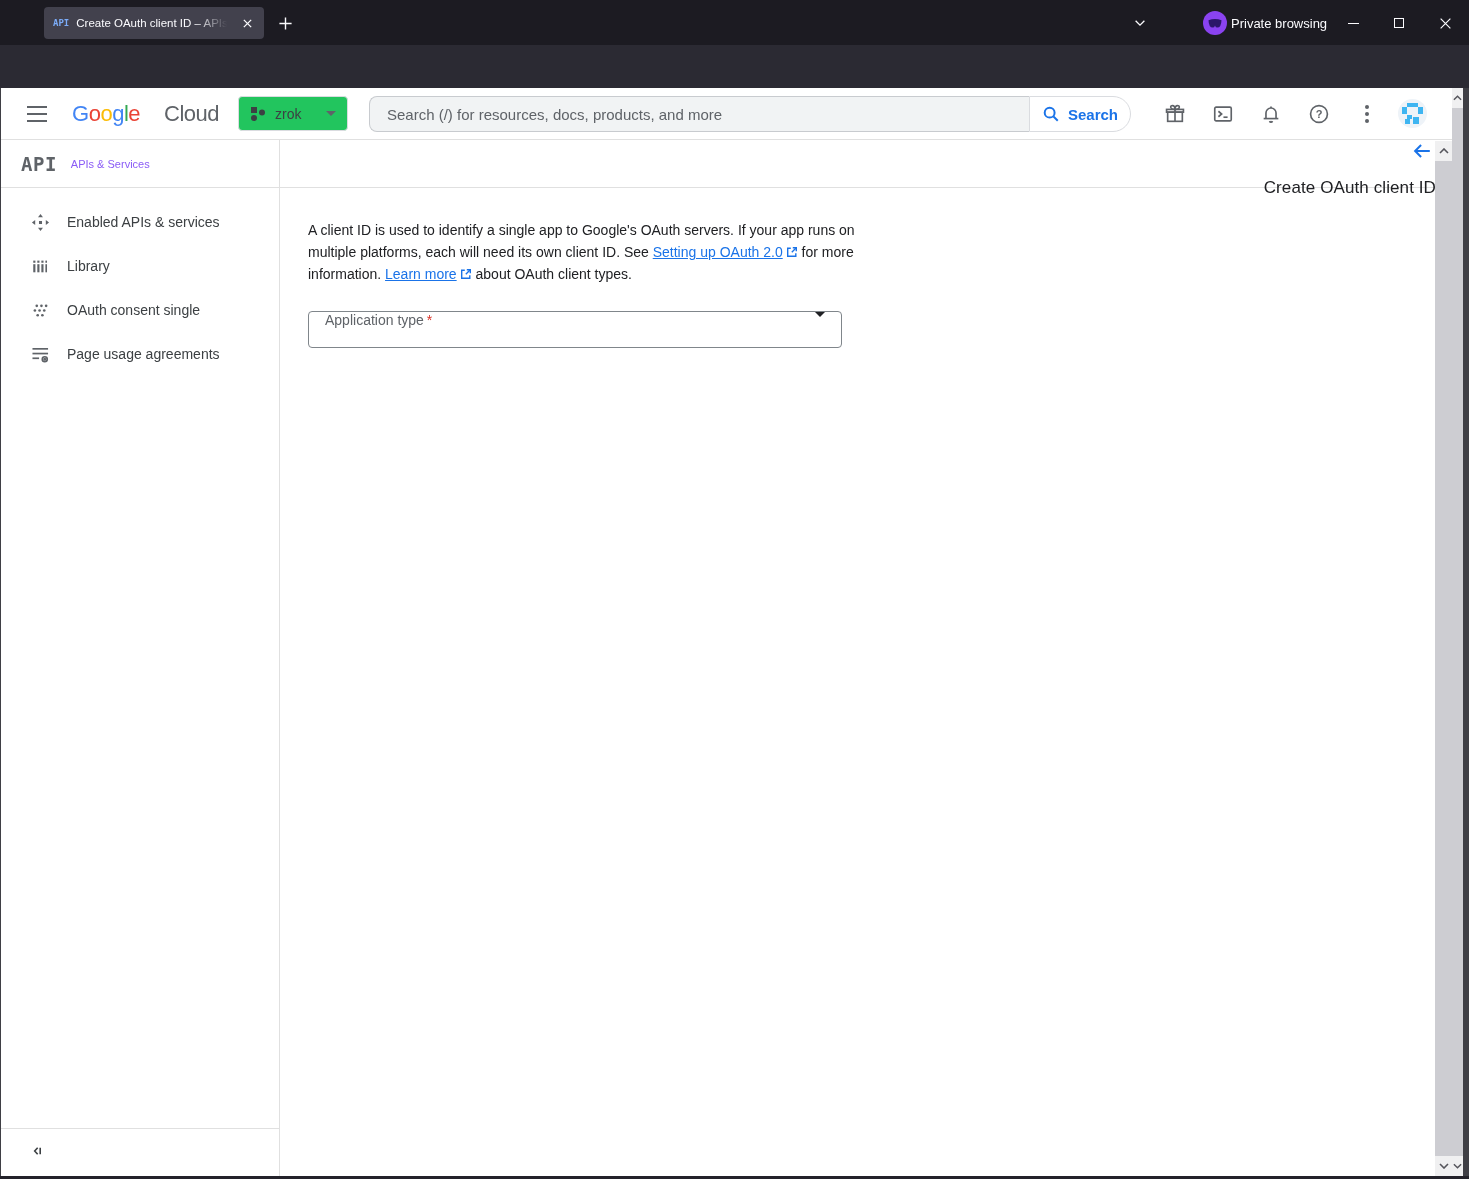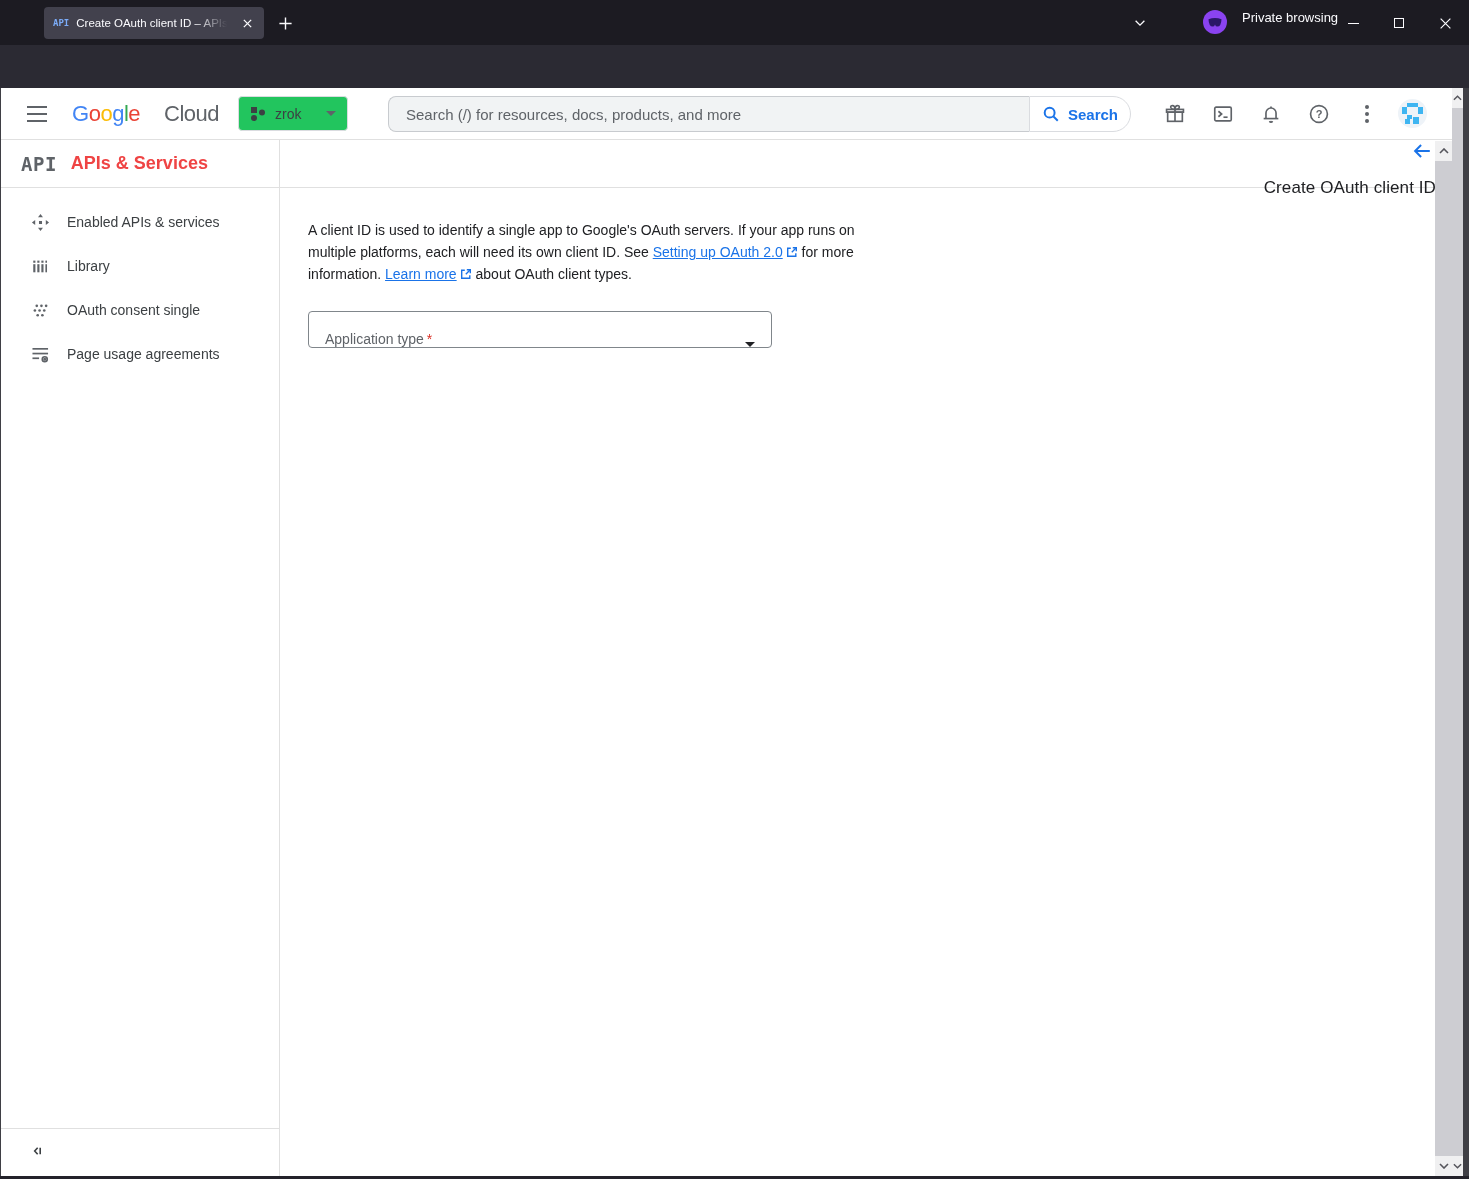--- a/index.html
+++ b/index.html
@@ -18,7 +18,7 @@
   .tab-close { flex:none; width:16px; height:16px; display:flex; align-items:center; justify-content:center; }
   .newtab { position:absolute; left:272px; top:10px; width:26px; height:26px; display:flex; align-items:center; justify-content:center; }
   .tablist-btn { position:absolute; left:1126px; top:10px; width:28px; height:26px; display:flex; align-items:center; justify-content:center; }
-  .private { position:absolute; left:1203px; top:10px; height:26px; display:flex; gap:15px; }
+  .private { position:absolute; left:1203px; top:10px; height:26px; display:flex; align-items:center; gap:4px; }
   .mask-circle { width:24px; height:24px; border-radius:50%; background:#8a43f0; display:flex; align-items:center; justify-content:center; }
   .private-label { color:#fbfbfe; font-size:13px; }
   .winbtn { position:absolute; top:10px; width:32px; height:26px; display:flex; align-items:center; justify-content:center; }

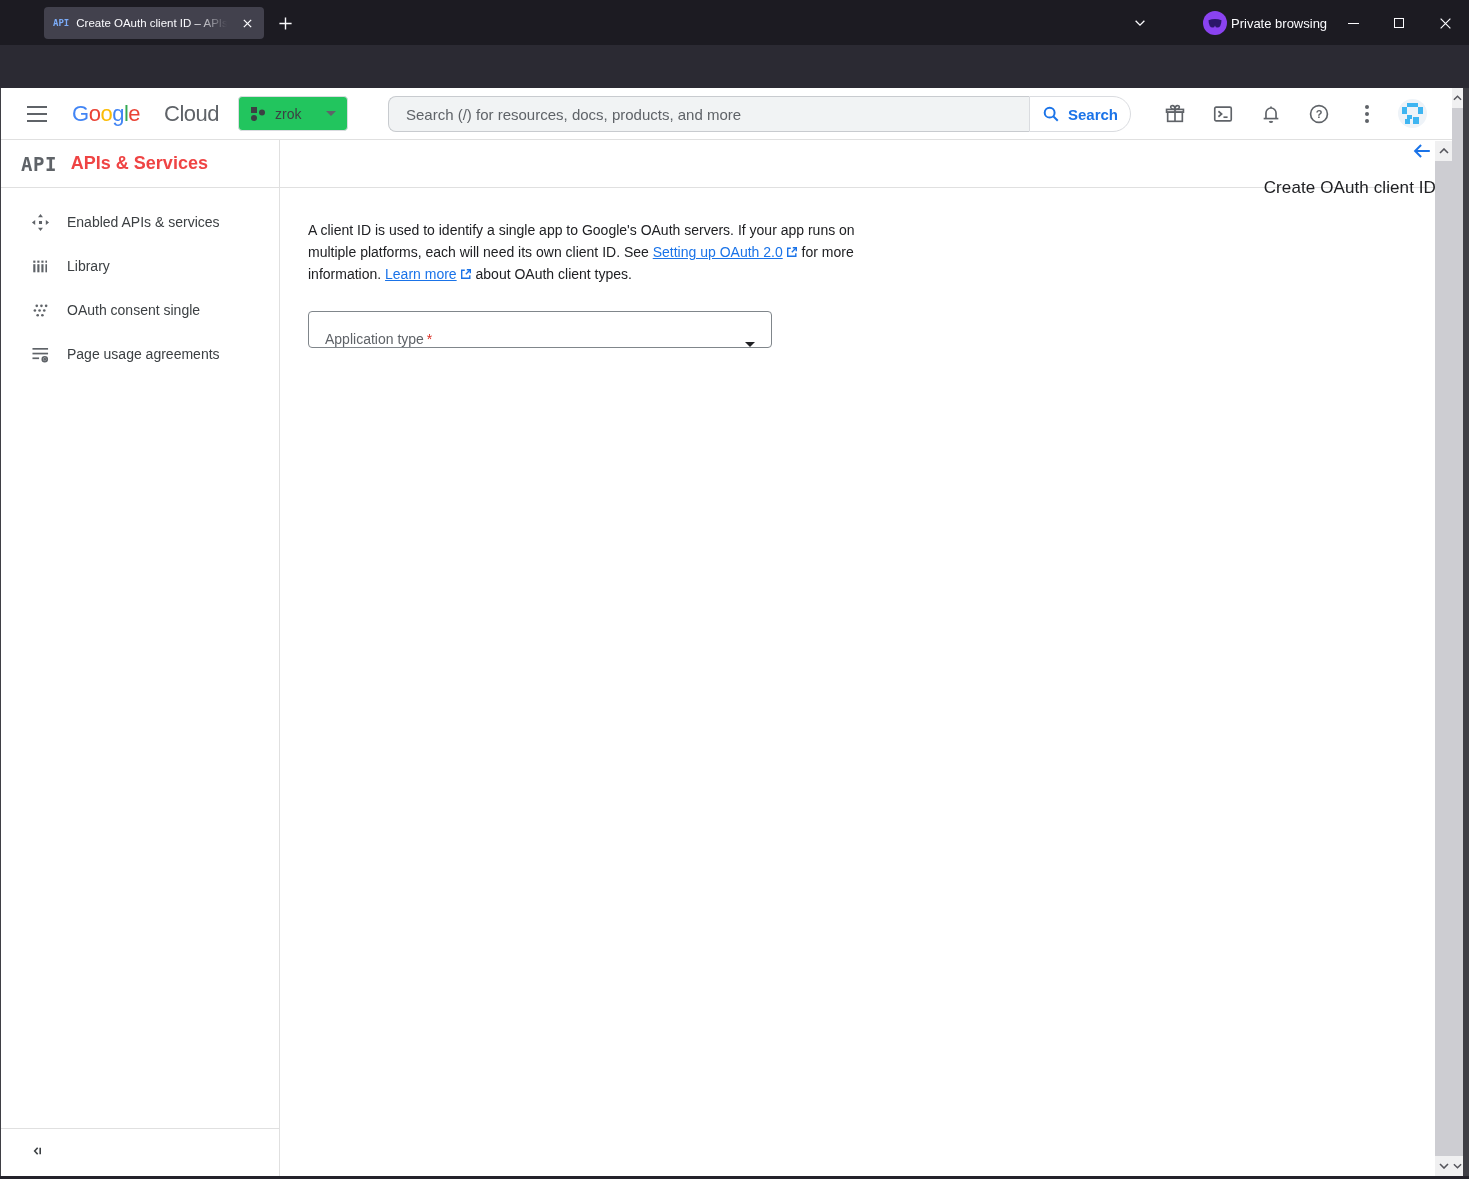--- a/index.html
+++ b/index.html
@@ -55,7 +55,7 @@
                 border-top:5px solid #5f6368; margin-left:auto; }
   .searchwrap { position:absolute; left:368px; top:8px; width:762px; height:36px; display:flex; }
   .searchfield { flex:1; background:#f1f3f4; border:1px solid #c8cbcf; border-right:none;
-                 border-radius:8px 0 0 8px; display:flex; align-items:center; padding:14px 17px;margin-left:19px; }
+                 border-radius:8px 0 0 8px; display:flex; align-items:center; padding:14px 17px; }
   .searchfield input { border:0; outline:0; background:transparent; width:100%; font-size:15px;
                        color:#3c4043; font-family:inherit; }
   .searchfield input::placeholder { color:#5f6368; opacity:1; }

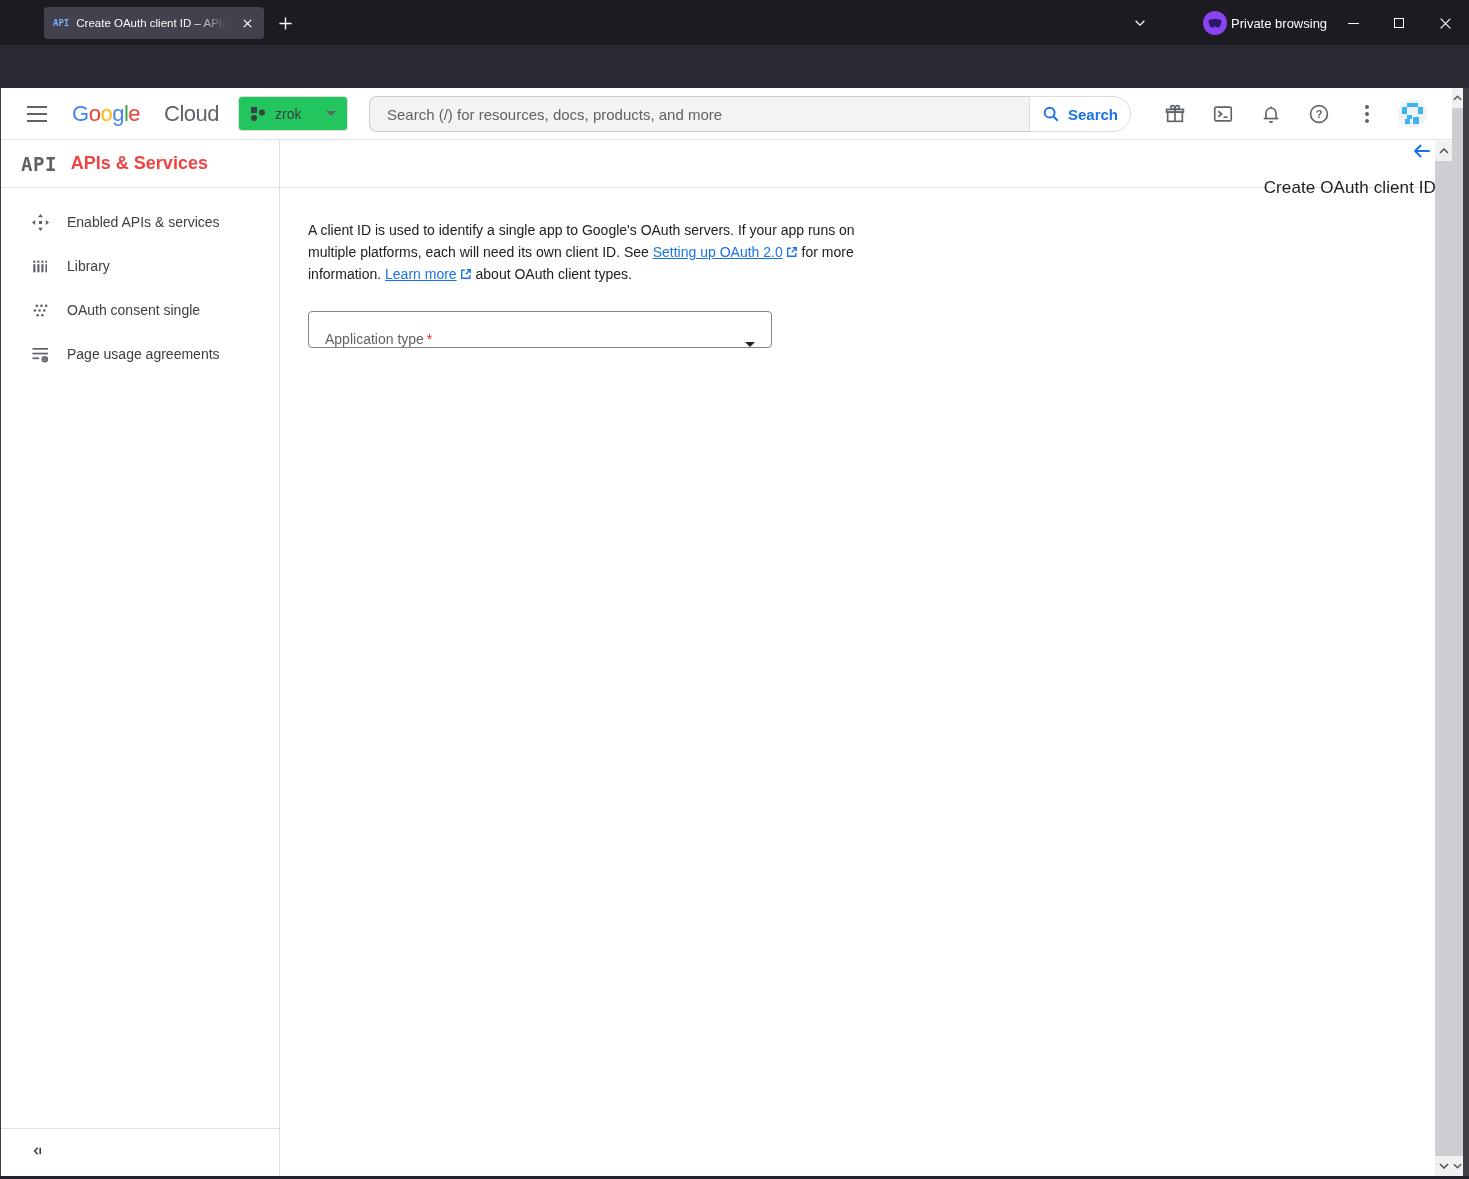--- a/index.html
+++ b/index.html
@@ -74,7 +74,7 @@
   .sb-head { height:48px; border-bottom:1px solid #e0e0e0; display:flex; align-items:center;
              padding-left:20px; gap:14px; }
   .sb-logo { font:bold 19px "DejaVu Sans Mono", monospace; color:#5f6368; letter-spacing:0.5px; }
-  .sb-title { font-size:18px; color:#ef4444;font-weight:bold; }
+  .sb-title { font-size:11px; color:#8b5cf6; }
   .sb-nav { padding-top:12px;text-align:center; }
   .sb-item { height:44px; display:flex; align-items:center; padding-left:28px; gap:16px; position:relative; cursor:pointer; }
   .sb-item .sb-ico { width:22px; display:flex; justify-content:center; }

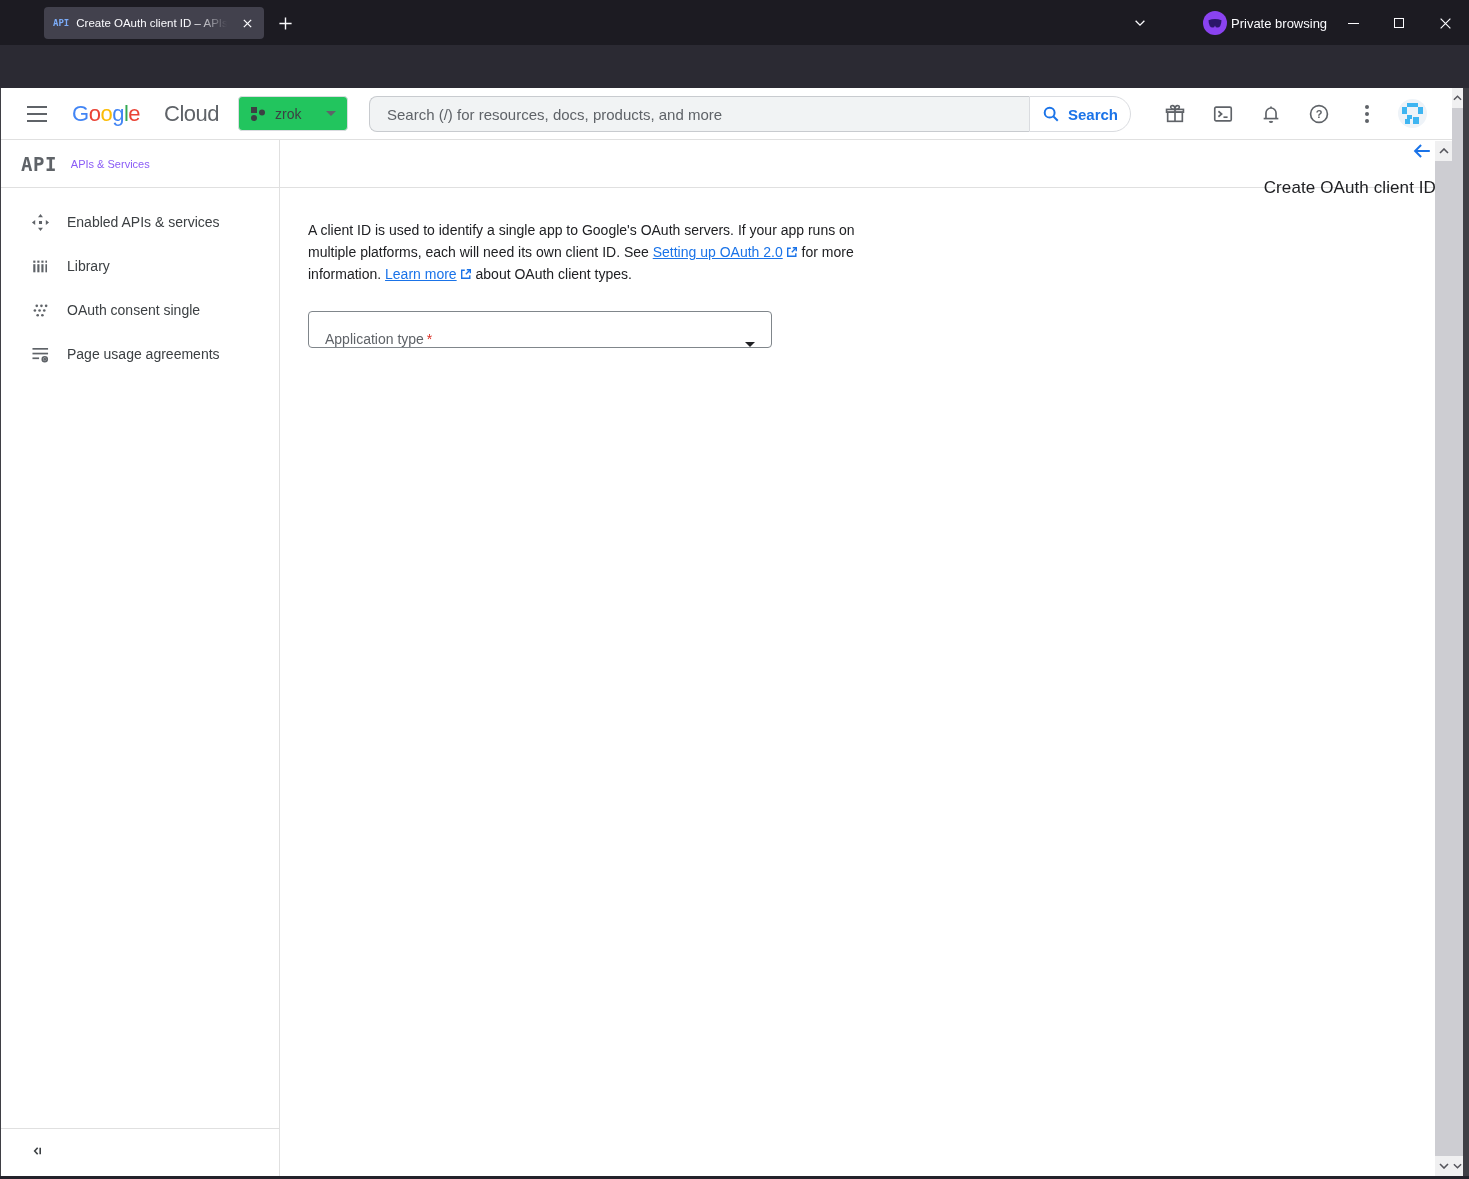--- a/index.html
+++ b/index.html
@@ -95,8 +95,8 @@
   .para { width:560px; font-size:14px; line-height:22px; color:#202124; }
   .para a { color:#1a73e8; text-decoration:underline; cursor:pointer; }
   .ext { display:inline-block; vertical-align:-1px; margin-left:3px; }
-  .dropdown { margin-top:26px; width:464px; height:37px; border:1px solid #80868b; border-radius:4px;
-              display:flex; align-items:flex-end; justify-content:space-between; padding:0 16px; cursor:pointer; }
+  .dropdown { margin-top:26px; width:534px; height:37px; border:1px solid #80868b; border-radius:4px;
+              display:flex; align-items:flex-start; justify-content:space-between; padding:0 16px; cursor:pointer; }
   .dd-label { font-size:14px; color:#5f6368; }
   .dd-req { color:#d93025; margin-left:3px; }
   .dd-caret { width:0; height:0; border-left:5px solid transparent; border-right:5px solid transparent;

